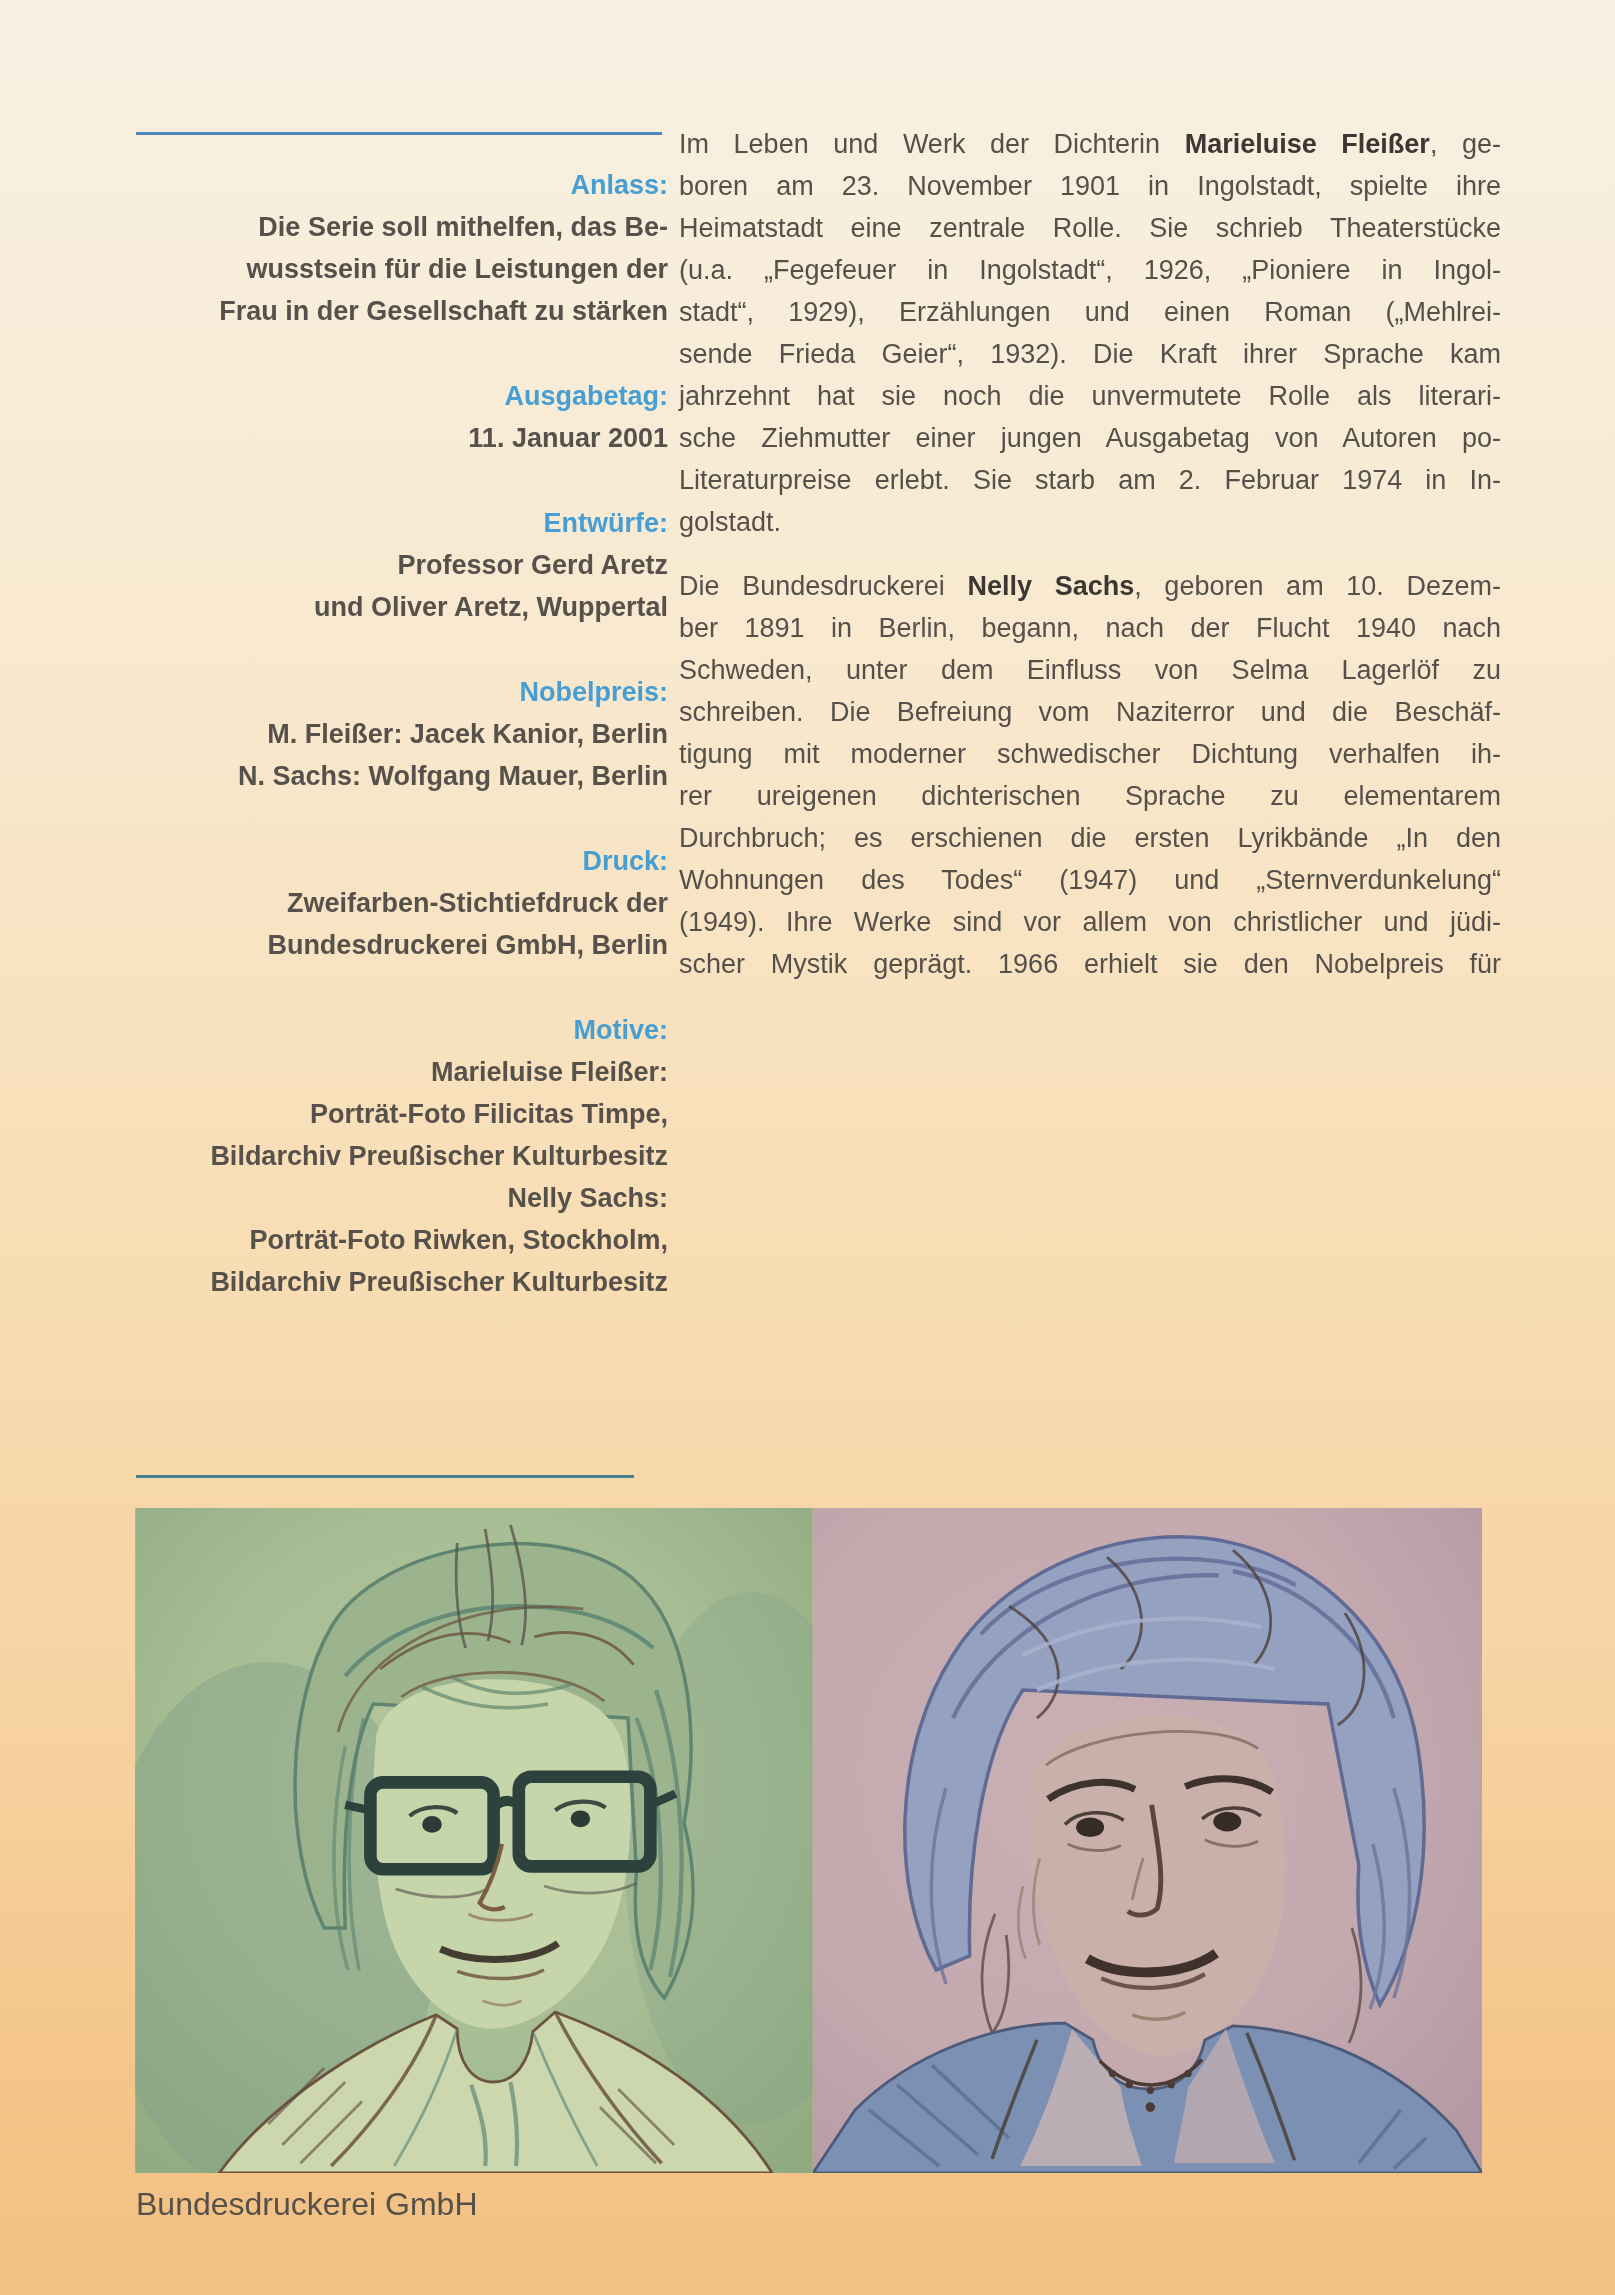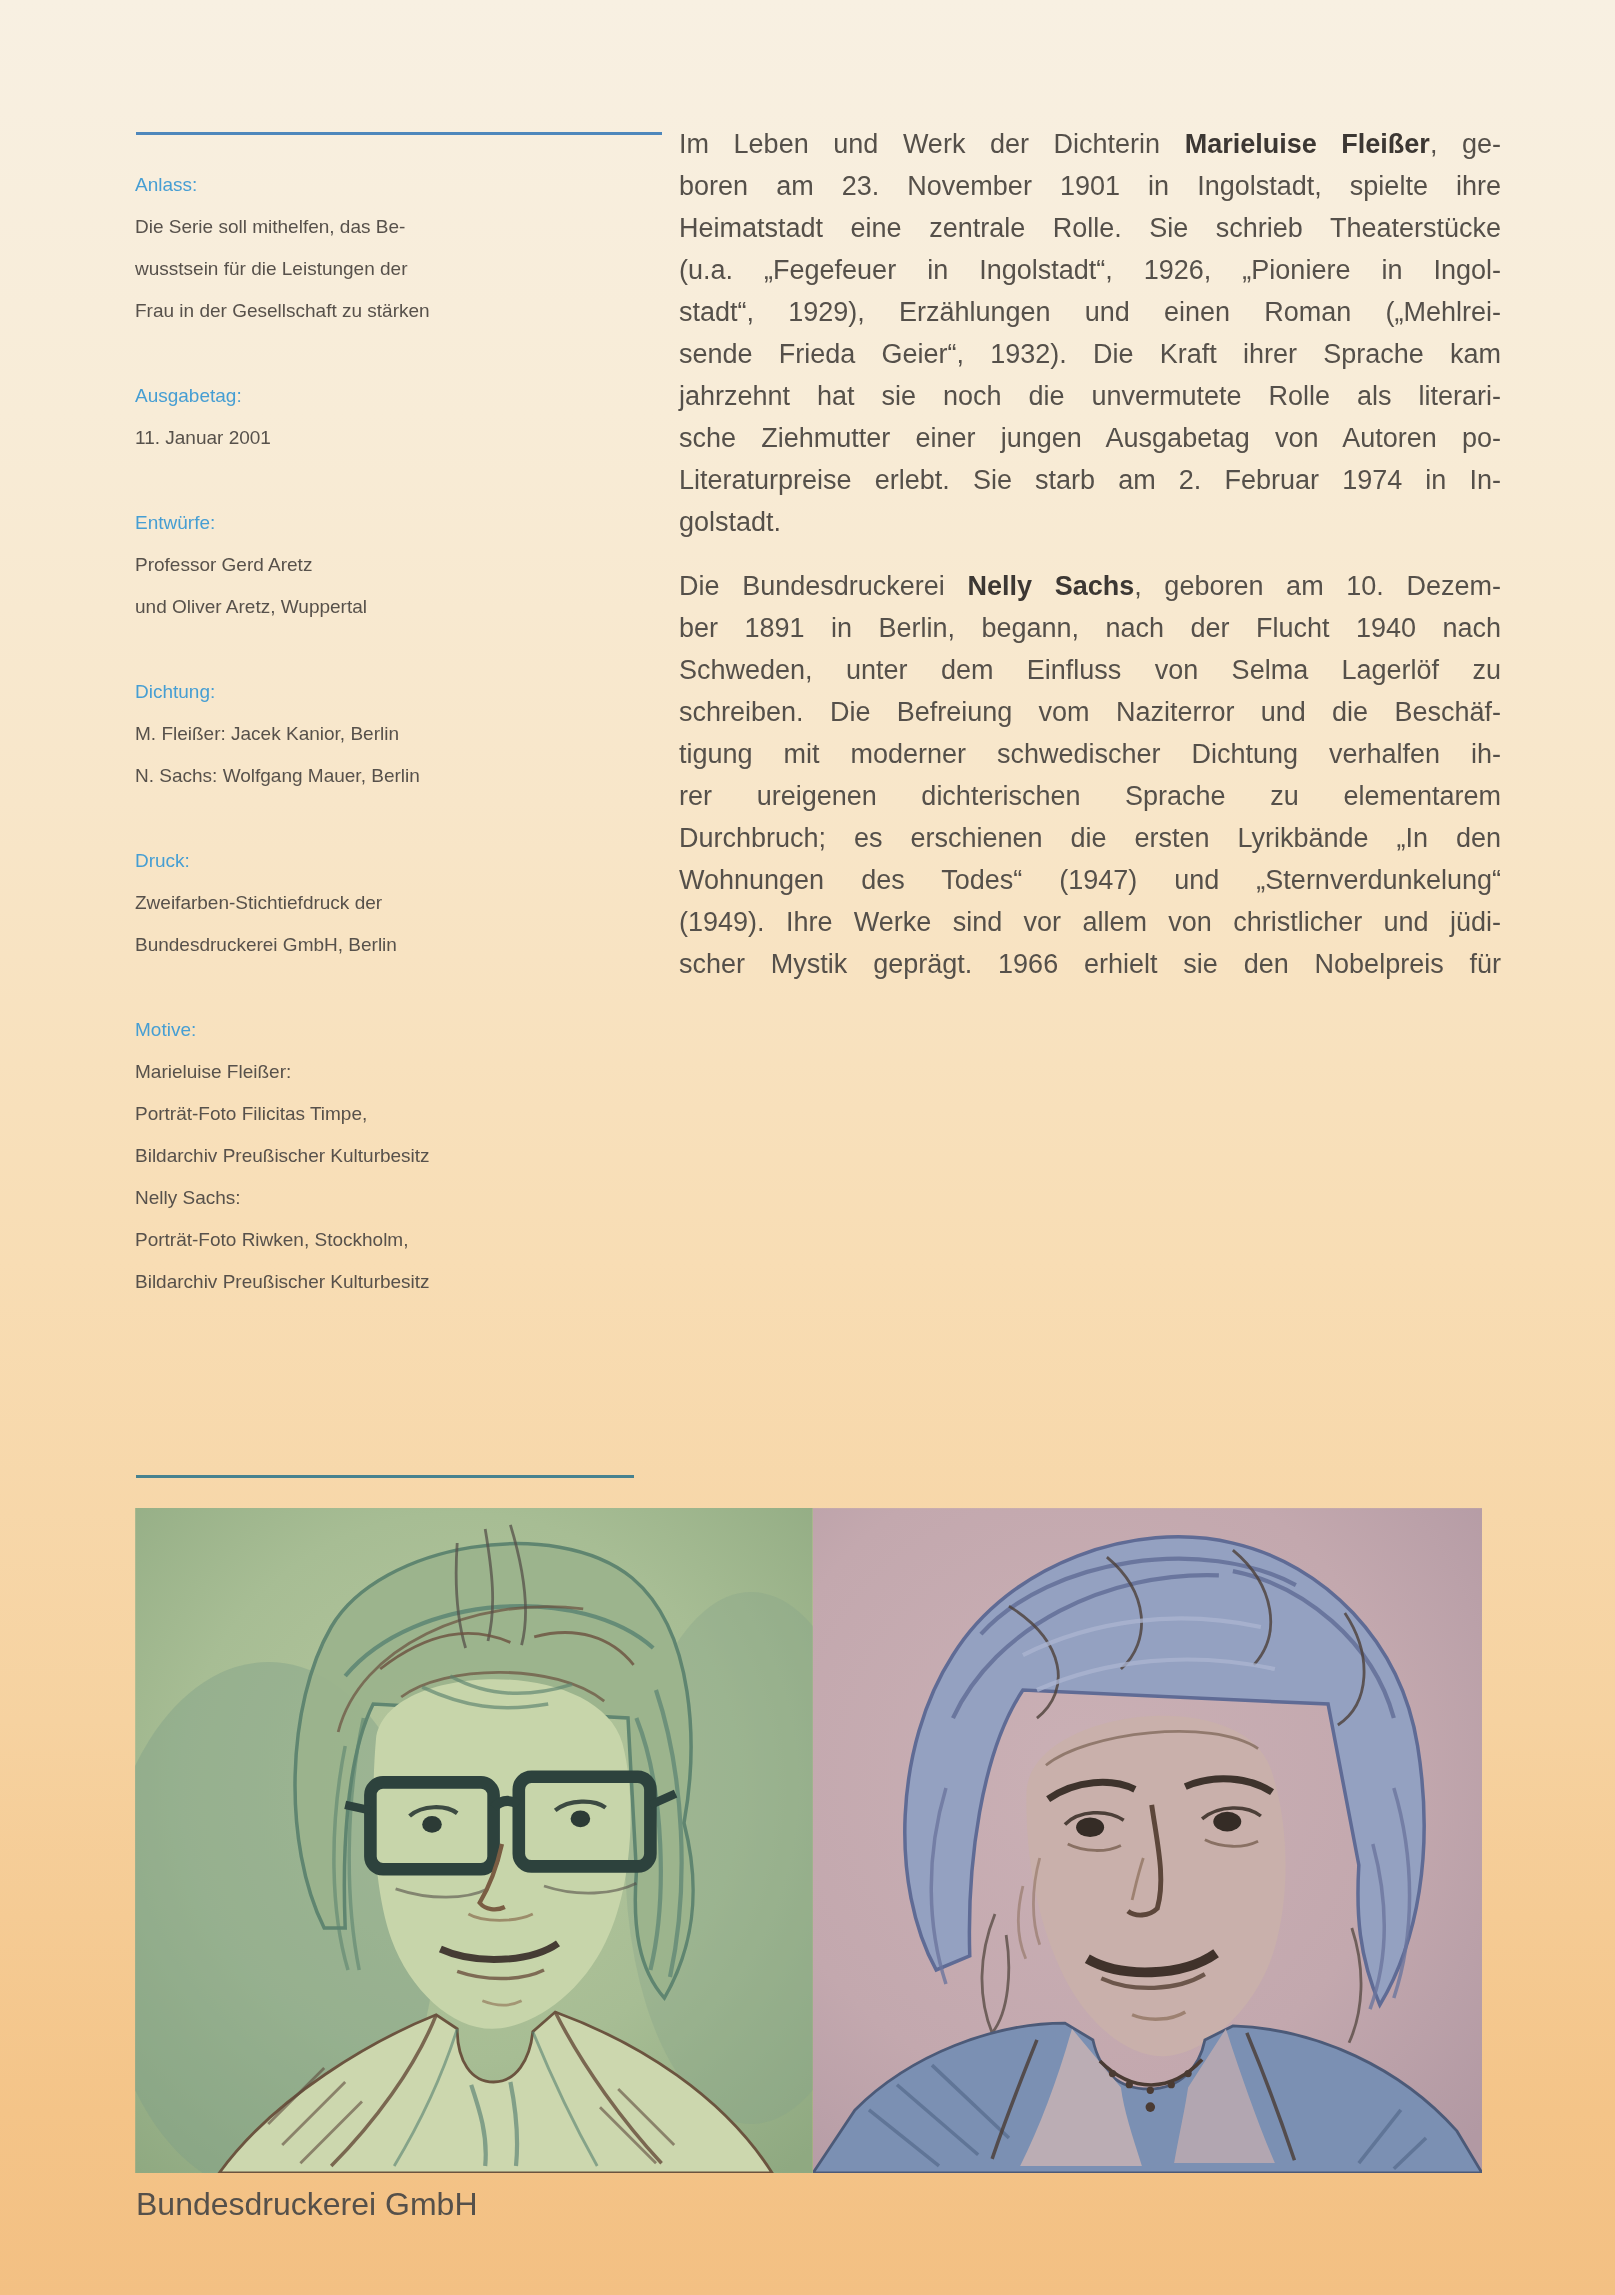--- a/index.html
+++ b/index.html
@@ -19,8 +19,8 @@
   
   .left-col{
     position:absolute;left:135px;top:164px;width:533px;
-    text-align:left;color:#57514b;
-    font-size:19px;line-height:42px;
+    text-align:right;color:#57514b;
+    font-size:27px;line-height:42px;font-weight:bold;
   }
   .section{margin-top:43px;}
   .section:first-child{margin-top:0;}

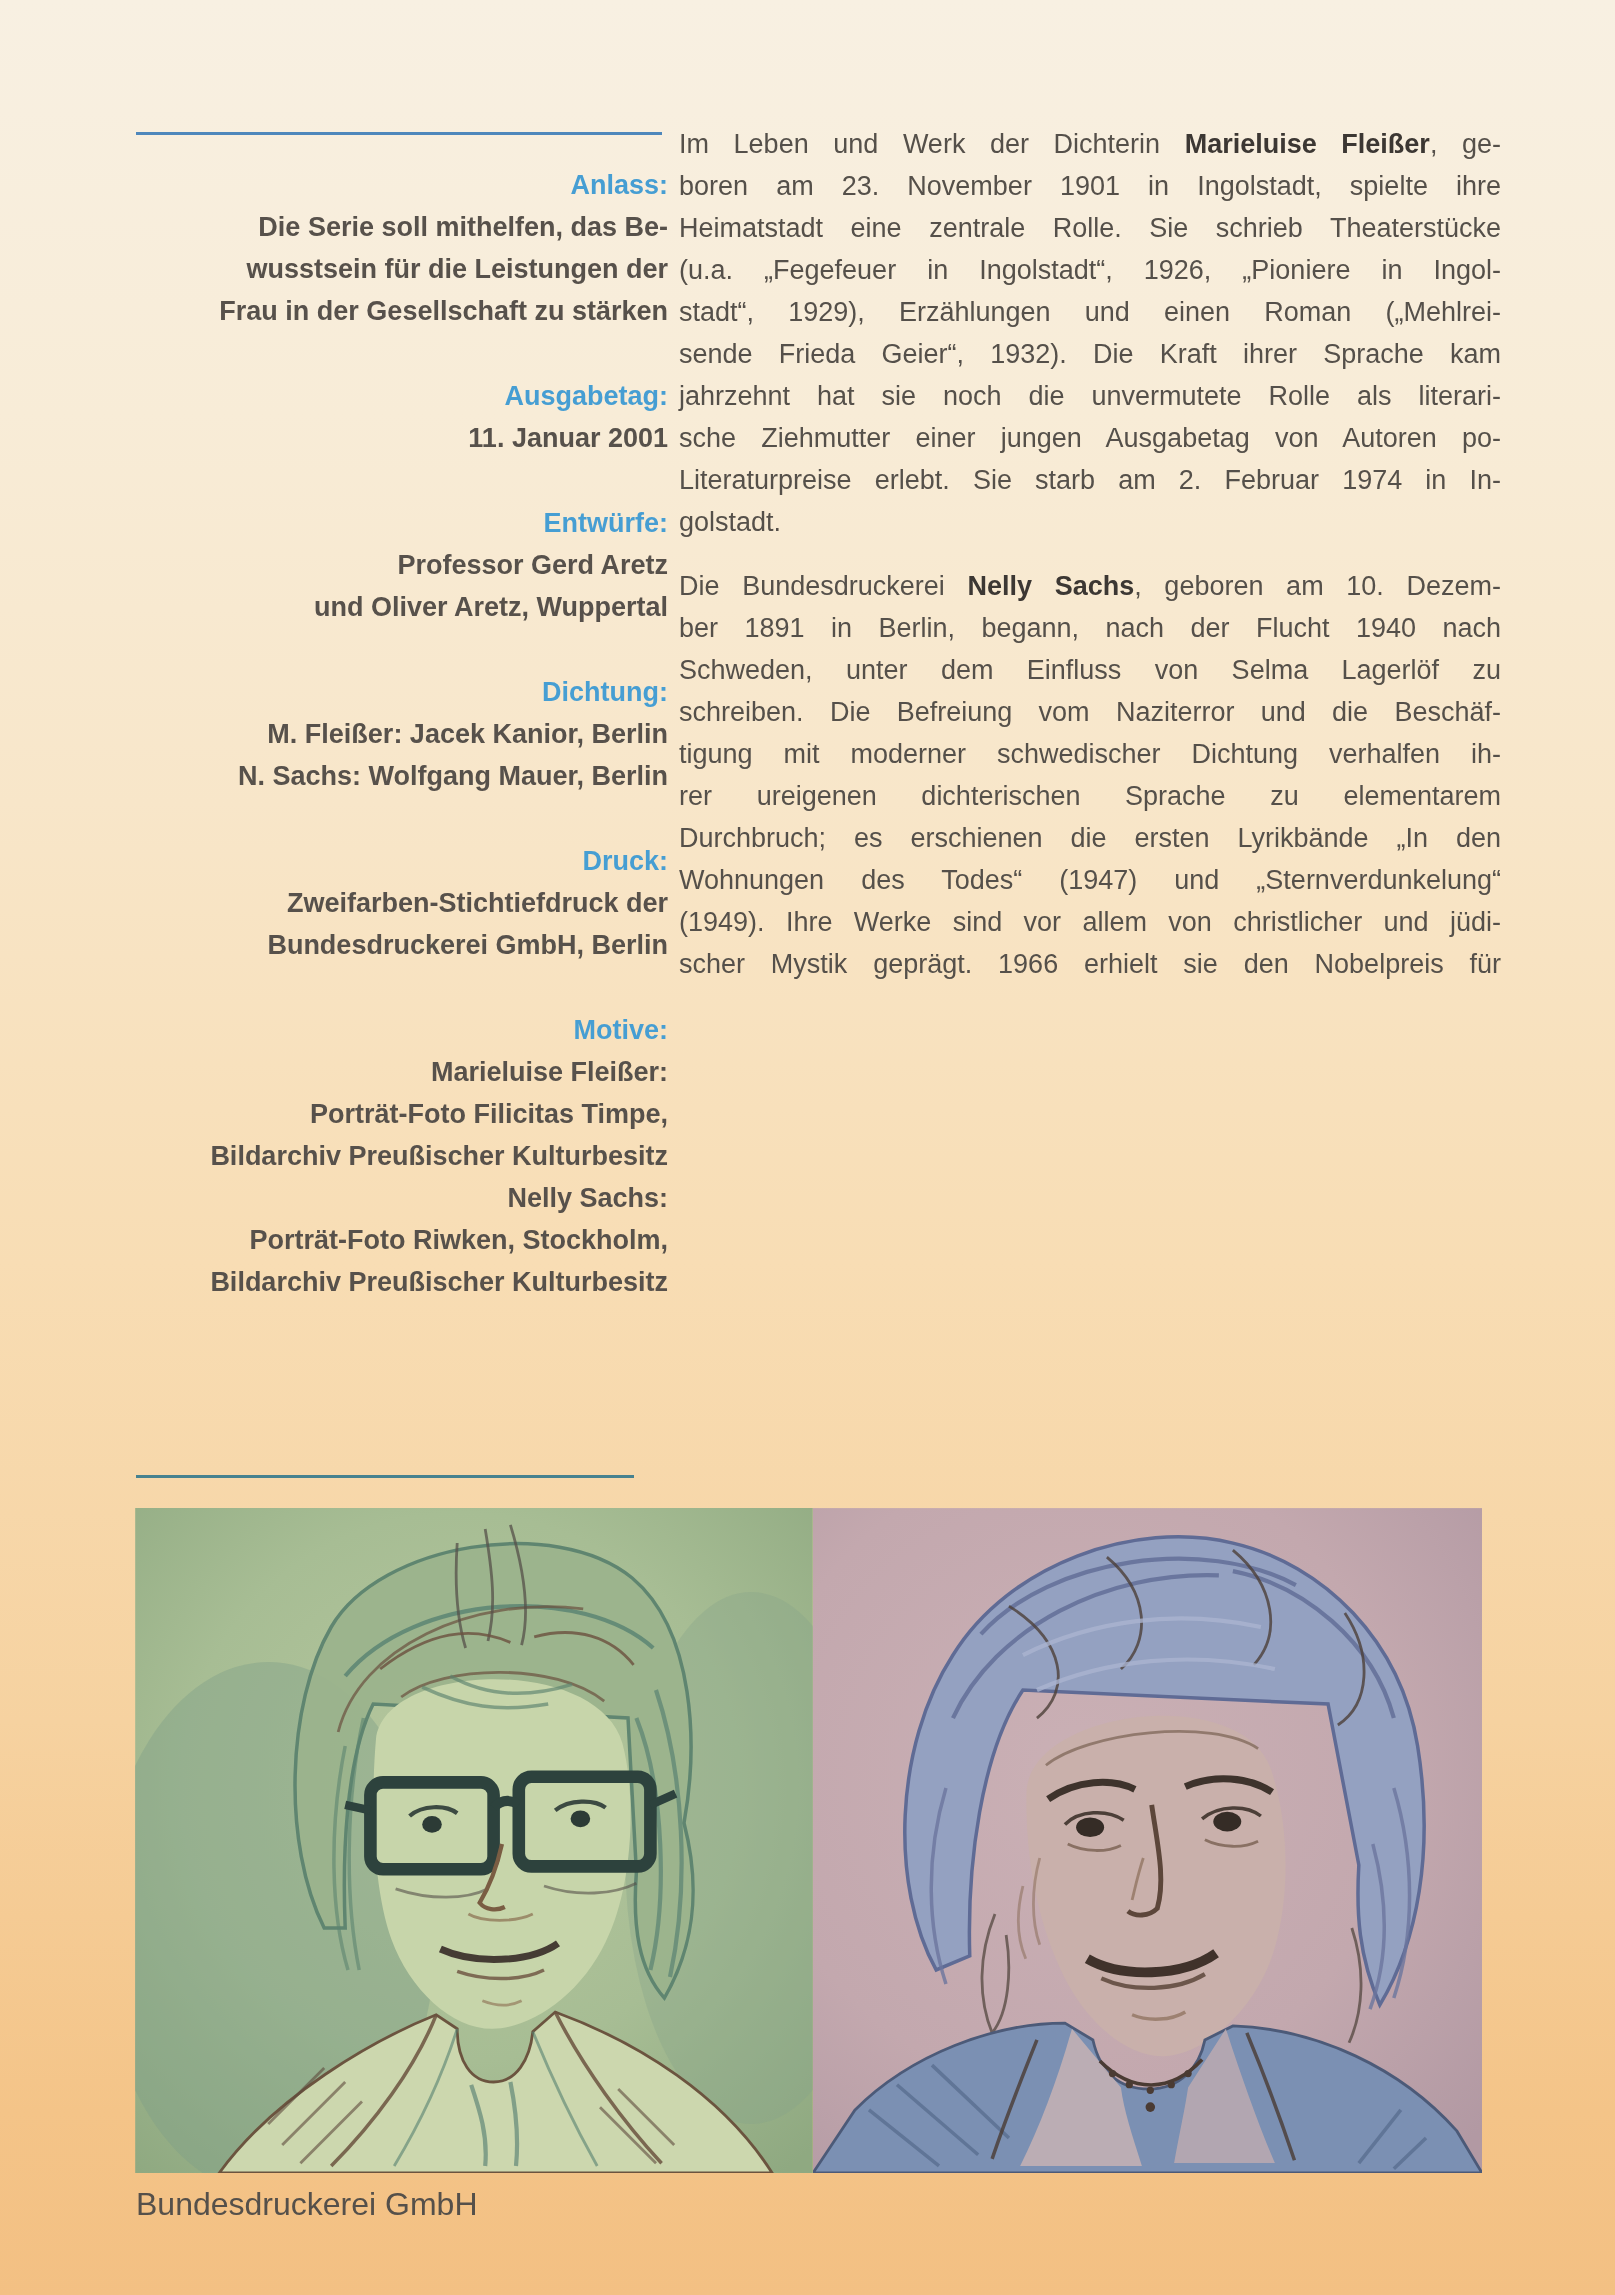--- a/index.html
+++ b/index.html
@@ -70,7 +70,7 @@
       <div>und Oliver Aretz, Wuppertal</div>
     </div>
     <div class="section">
-      <div class="heading">Dichtung:</div>
+      <div class="heading">Nobelpreis:</div>
       <div>M. Fleißer: Jacek Kanior, Berlin</div>
       <div>N. Sachs: Wolfgang Mauer, Berlin</div>
     </div>

